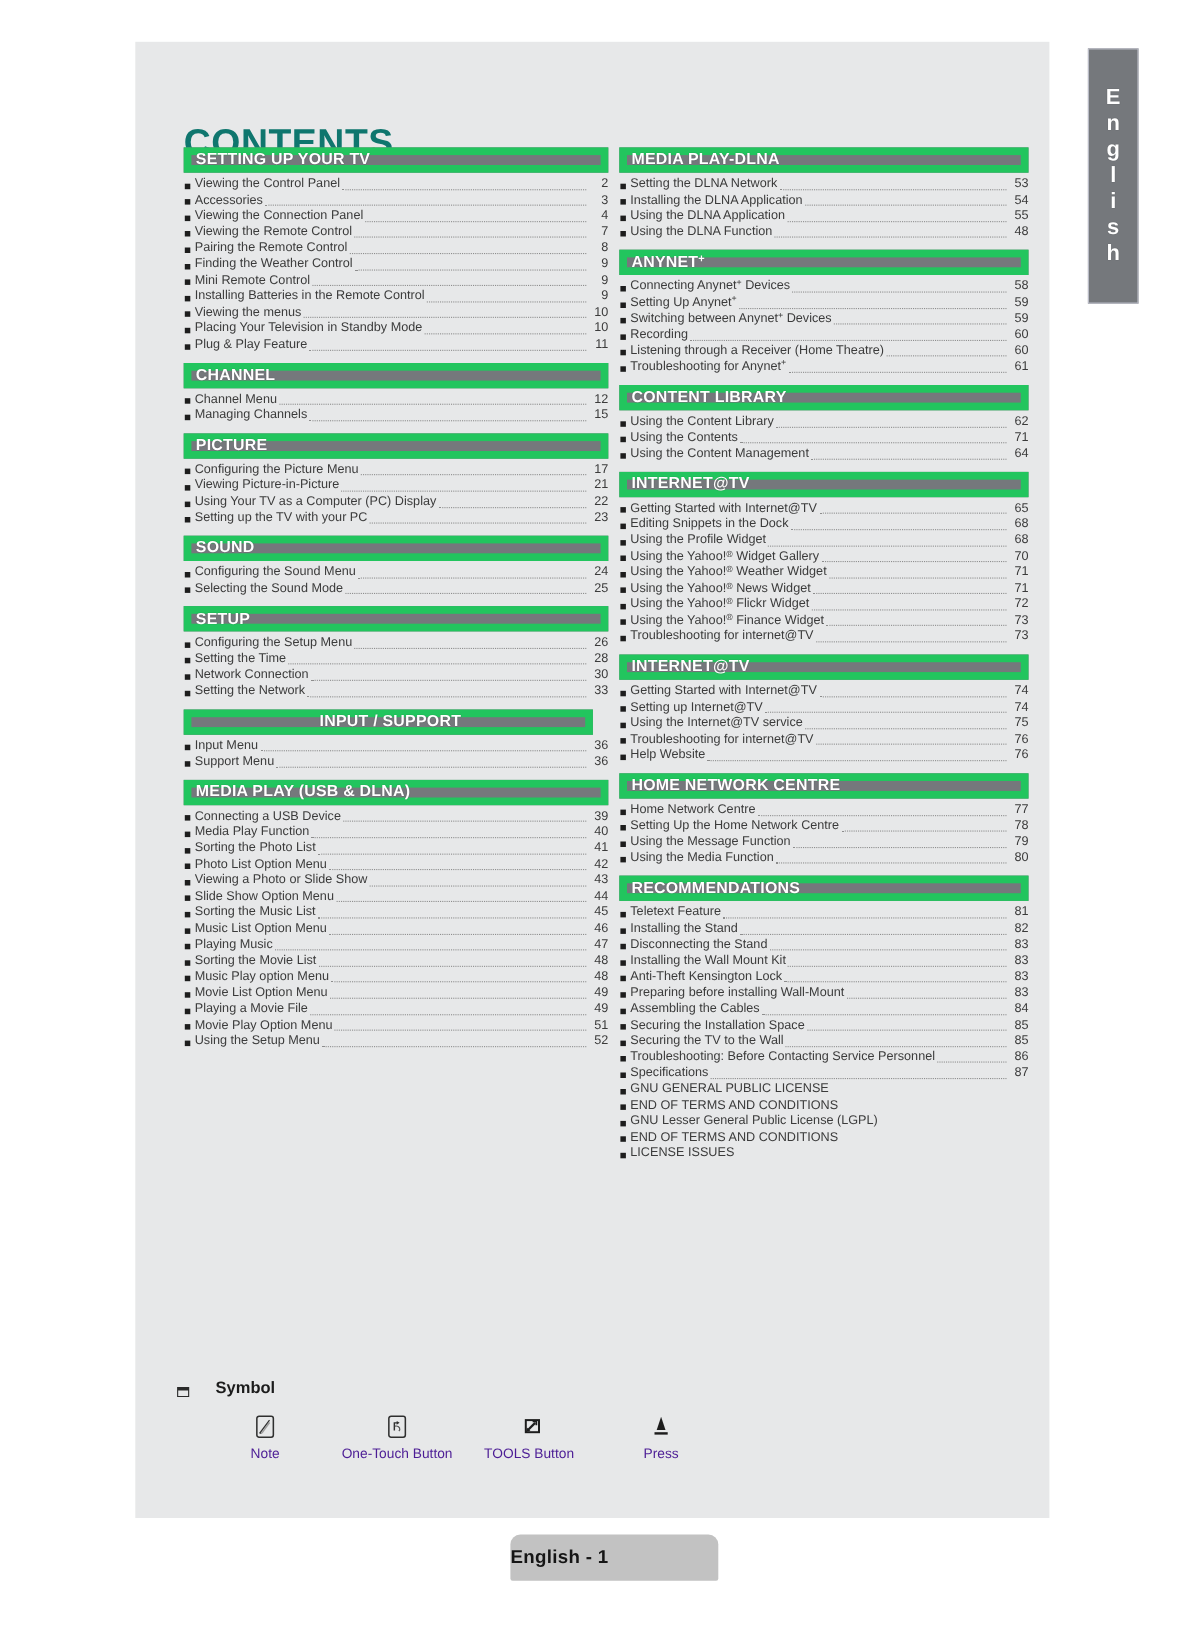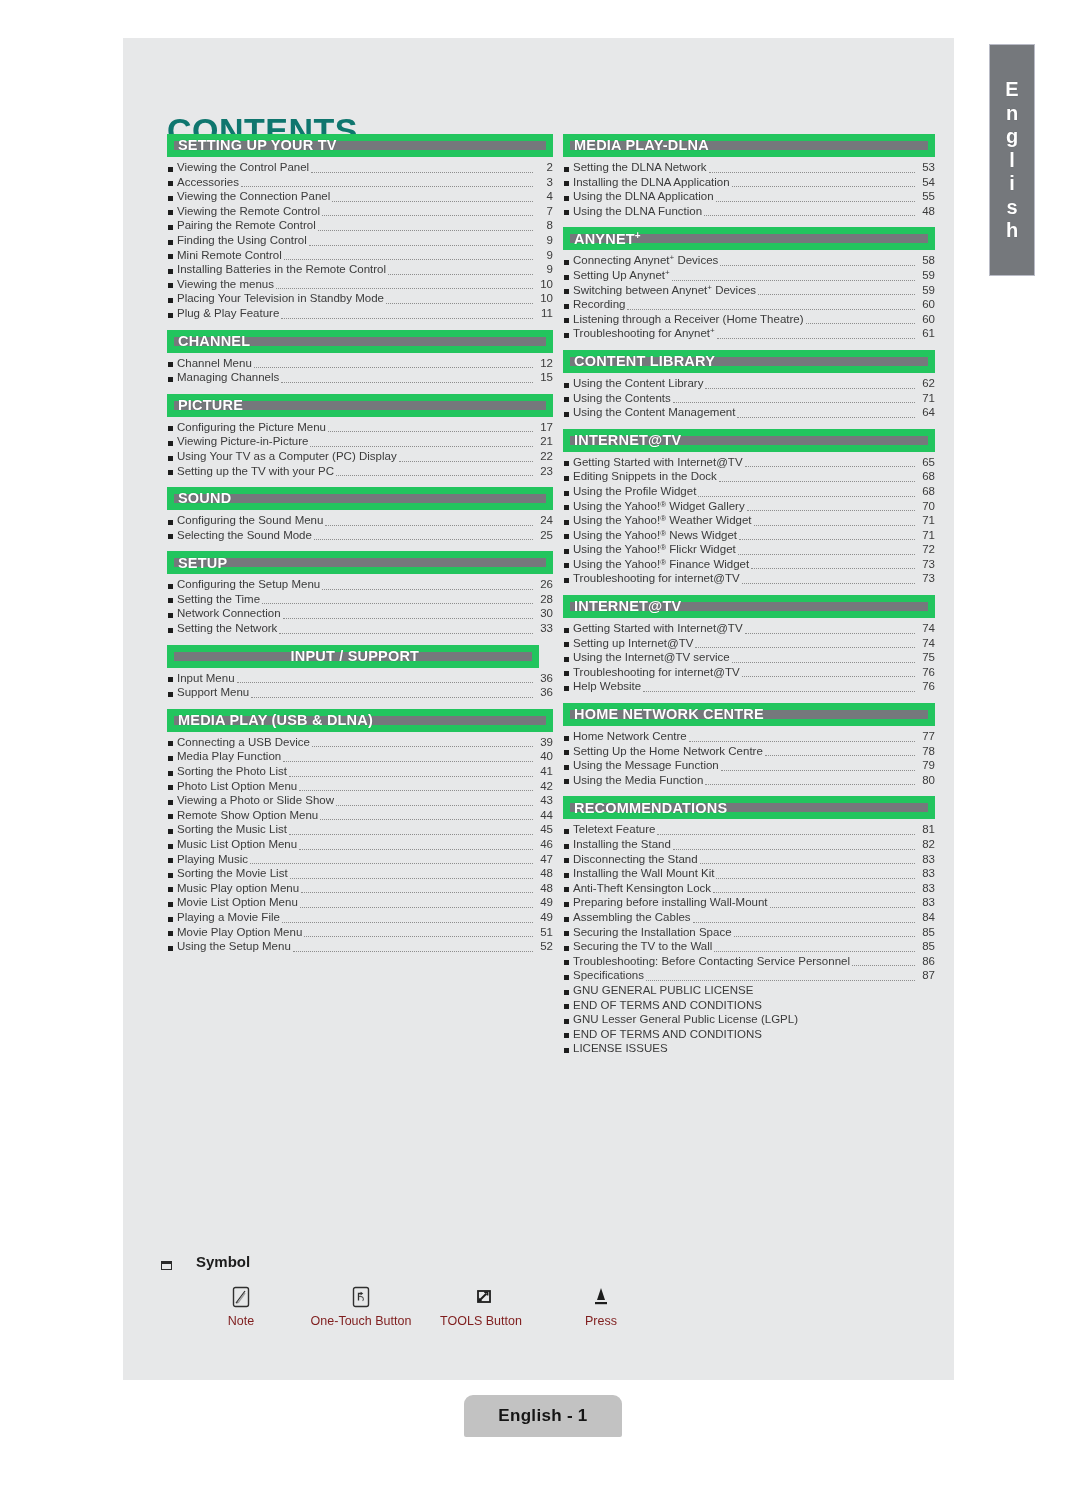--- a/index.html
+++ b/index.html
@@ -261,7 +261,7 @@
           </div>
           <div class="toc-row">
             <span class="bullet"></span>
-            <span class="toc-label">Finding the Using Control</span>
+            <span class="toc-label">Finding the Weather Control</span>
             <span class="dots"></span>
             <span class="toc-page">9</span>
           </div>

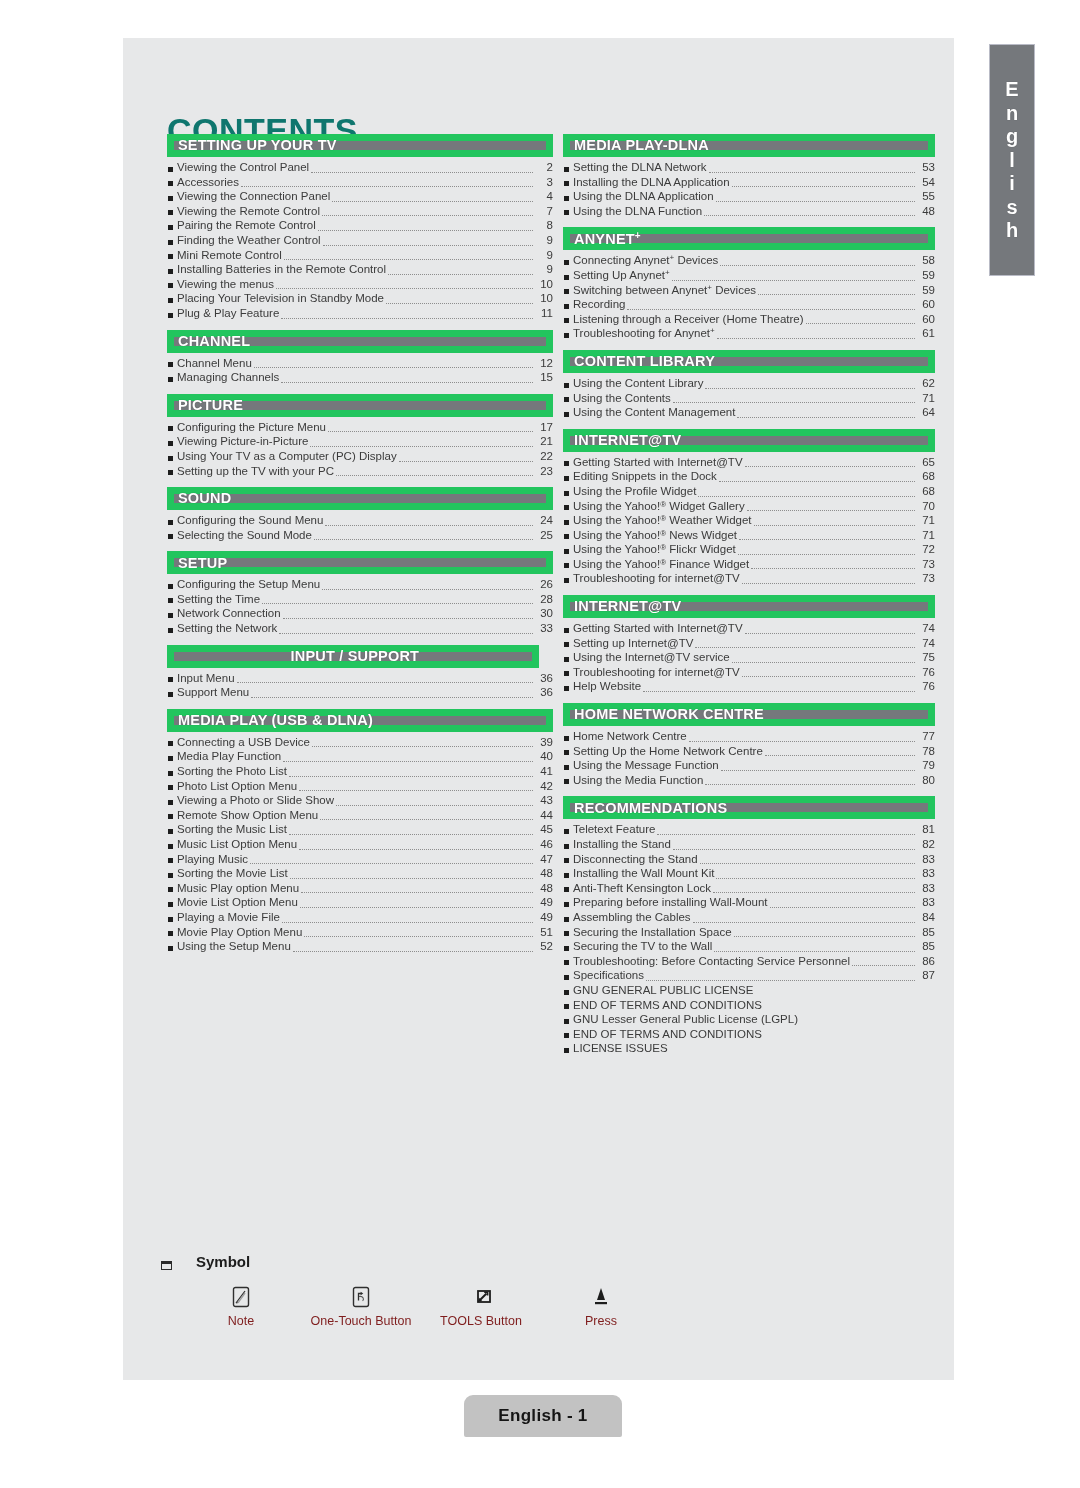--- a/index.html
+++ b/index.html
@@ -453,7 +453,7 @@
           </div>
           <div class="toc-row">
             <span class="bullet"></span>
-            <span class="toc-label">Remote Show Option Menu</span>
+            <span class="toc-label">Slide Show Option Menu</span>
             <span class="dots"></span>
             <span class="toc-page">44</span>
           </div>

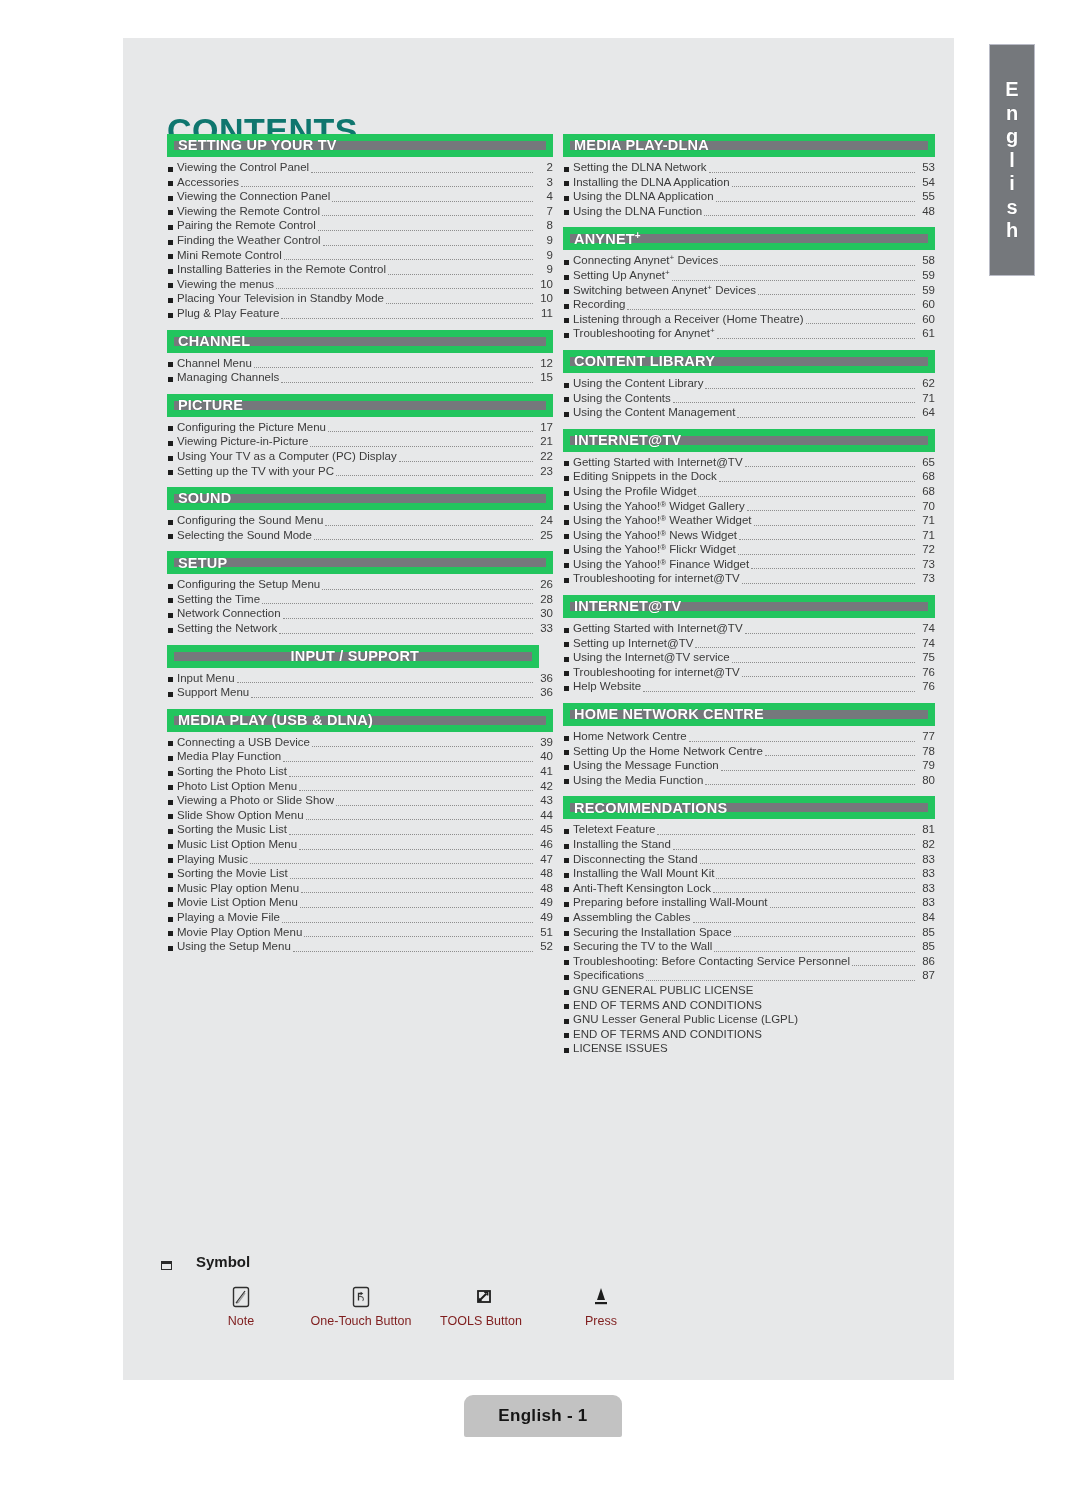--- a/index.html
+++ b/index.html
@@ -193,7 +193,7 @@
   .sym-cell .sym-caption {
     margin-top: 4px;
     font-size: 12.5px;
-    color: #7f1d1d;
+    color: #4c1d95;
   }
 
   

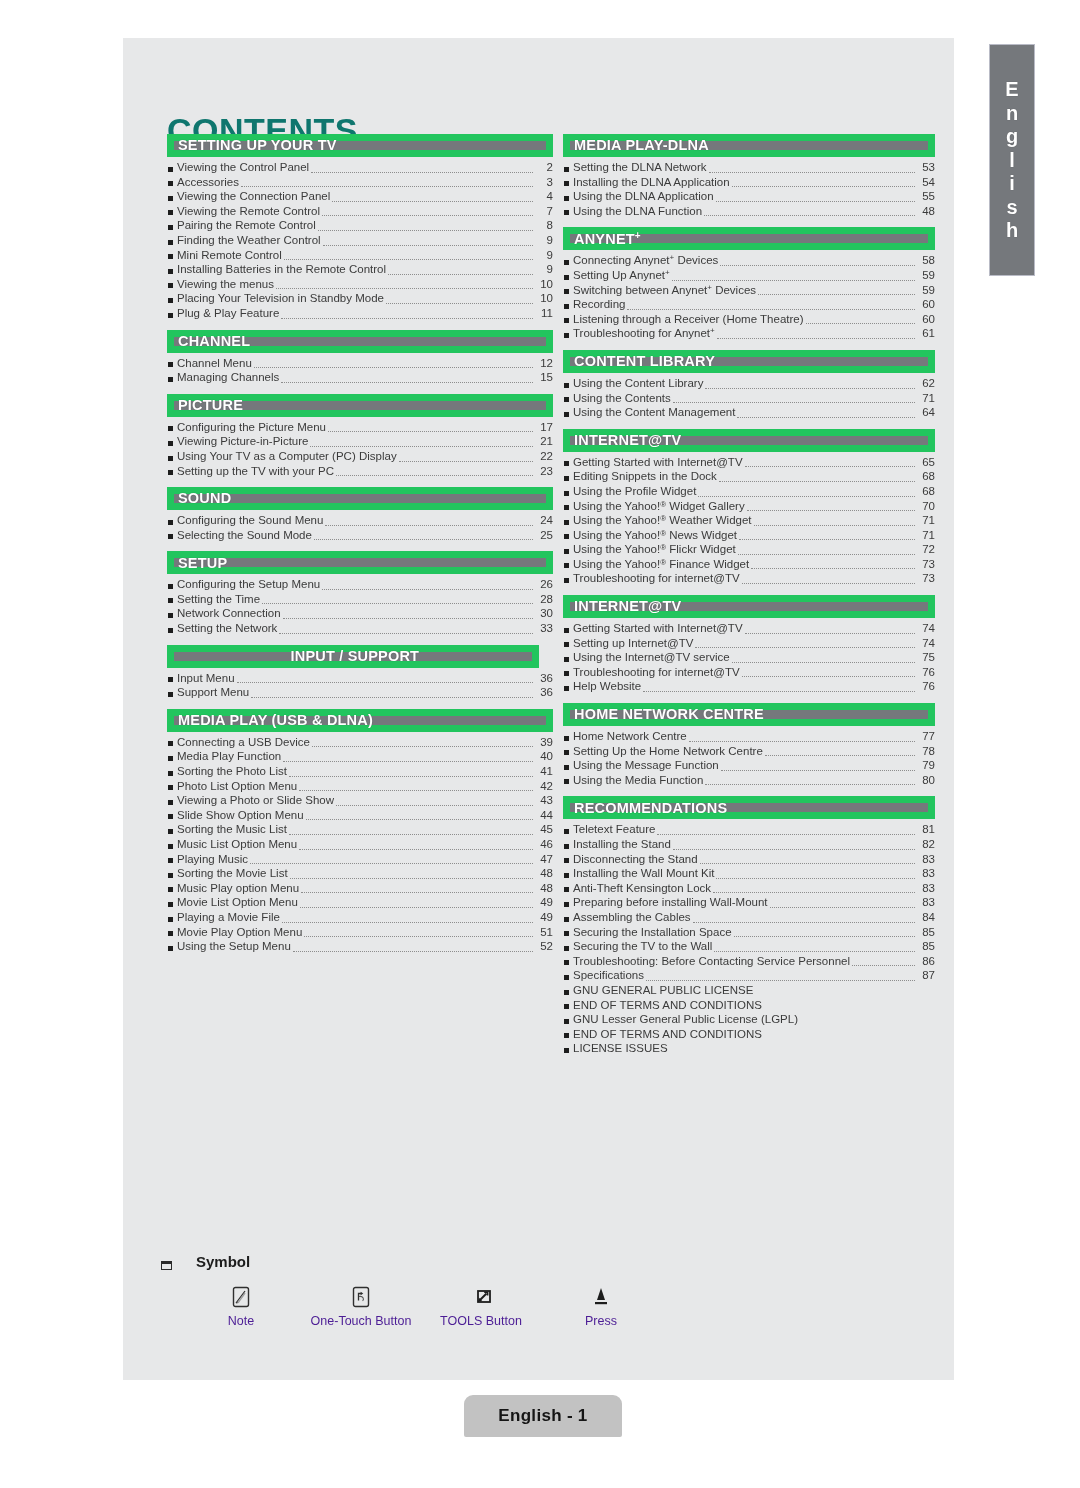--- a/index.html
+++ b/index.html
@@ -201,13 +201,12 @@
     position: absolute;
     left: 464px;
     top: 1395px;
-    width: 158px;
+    width: 189px;
     height: 42px;
     background: #c2c2c2;
     border-radius: 9px 9px 2px 2px;
     display: flex;
     align-items: center;
-    justify-content: center;
   }
   #footer-badge .badge-text {
     font-size: 17px;

